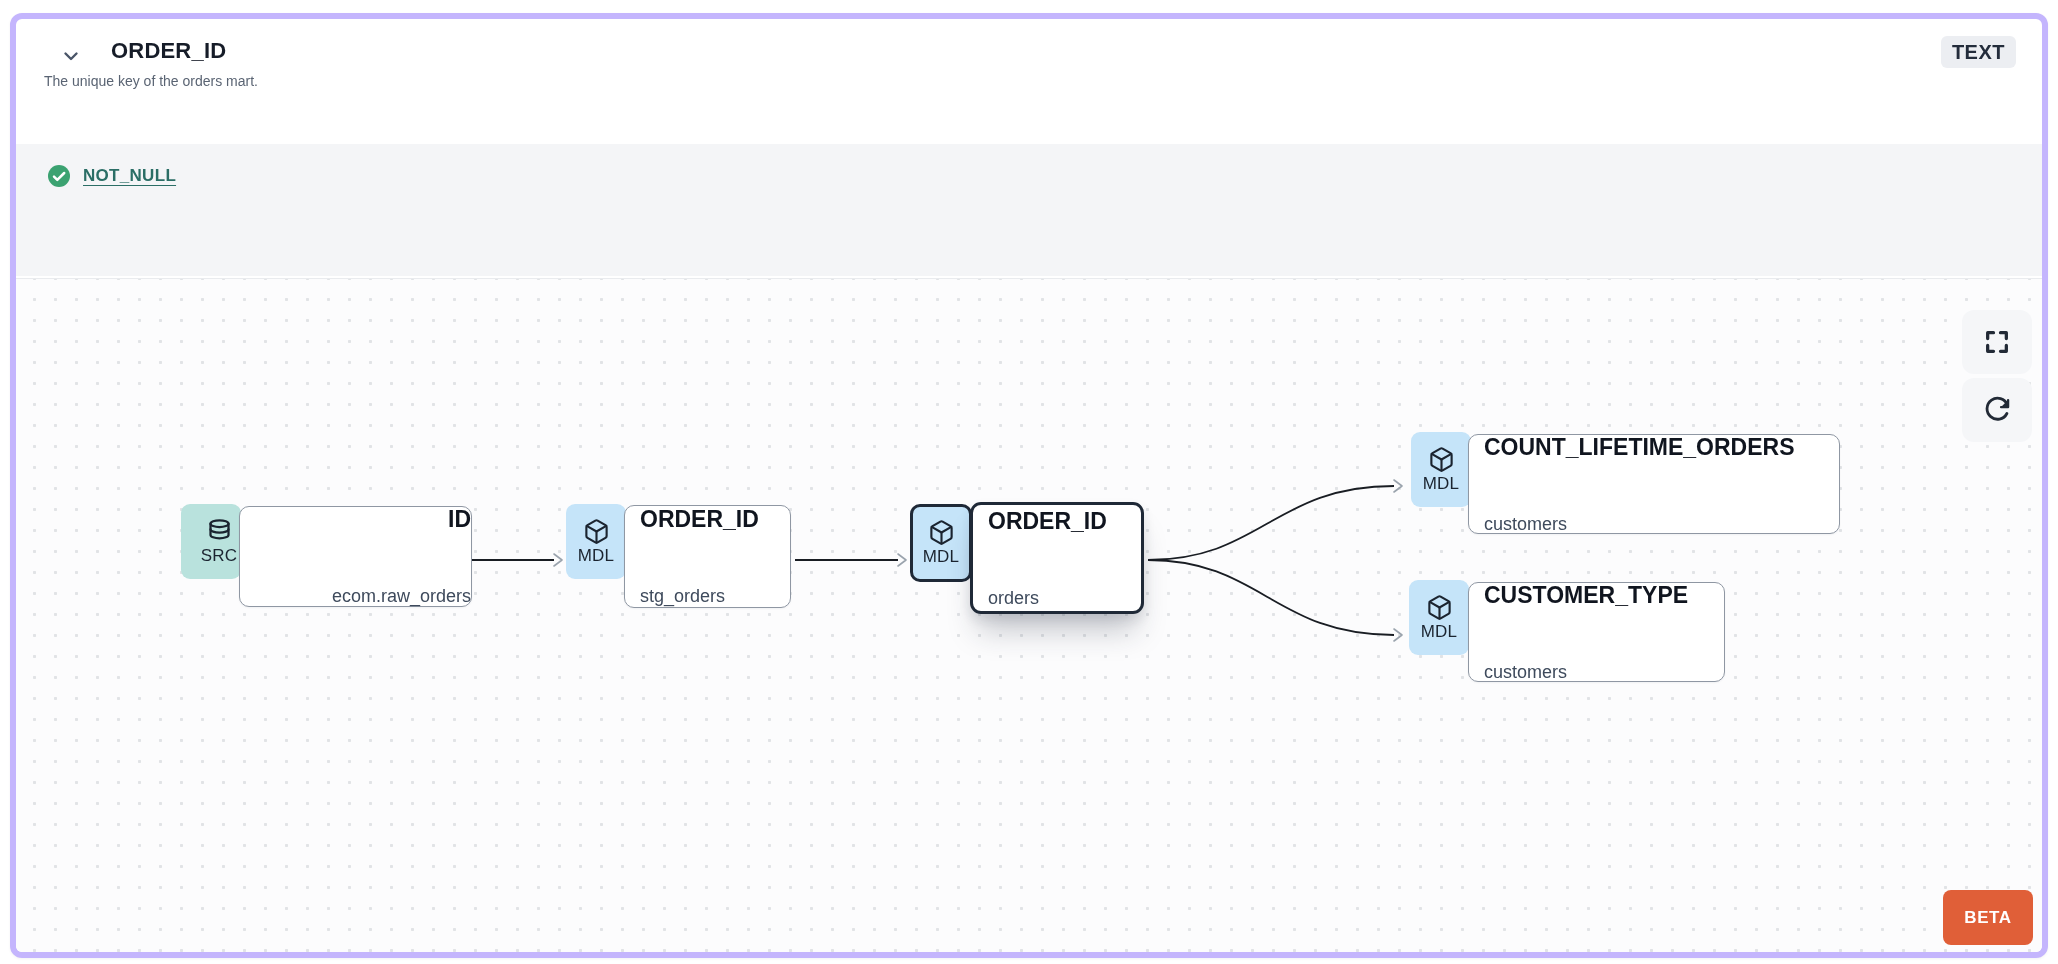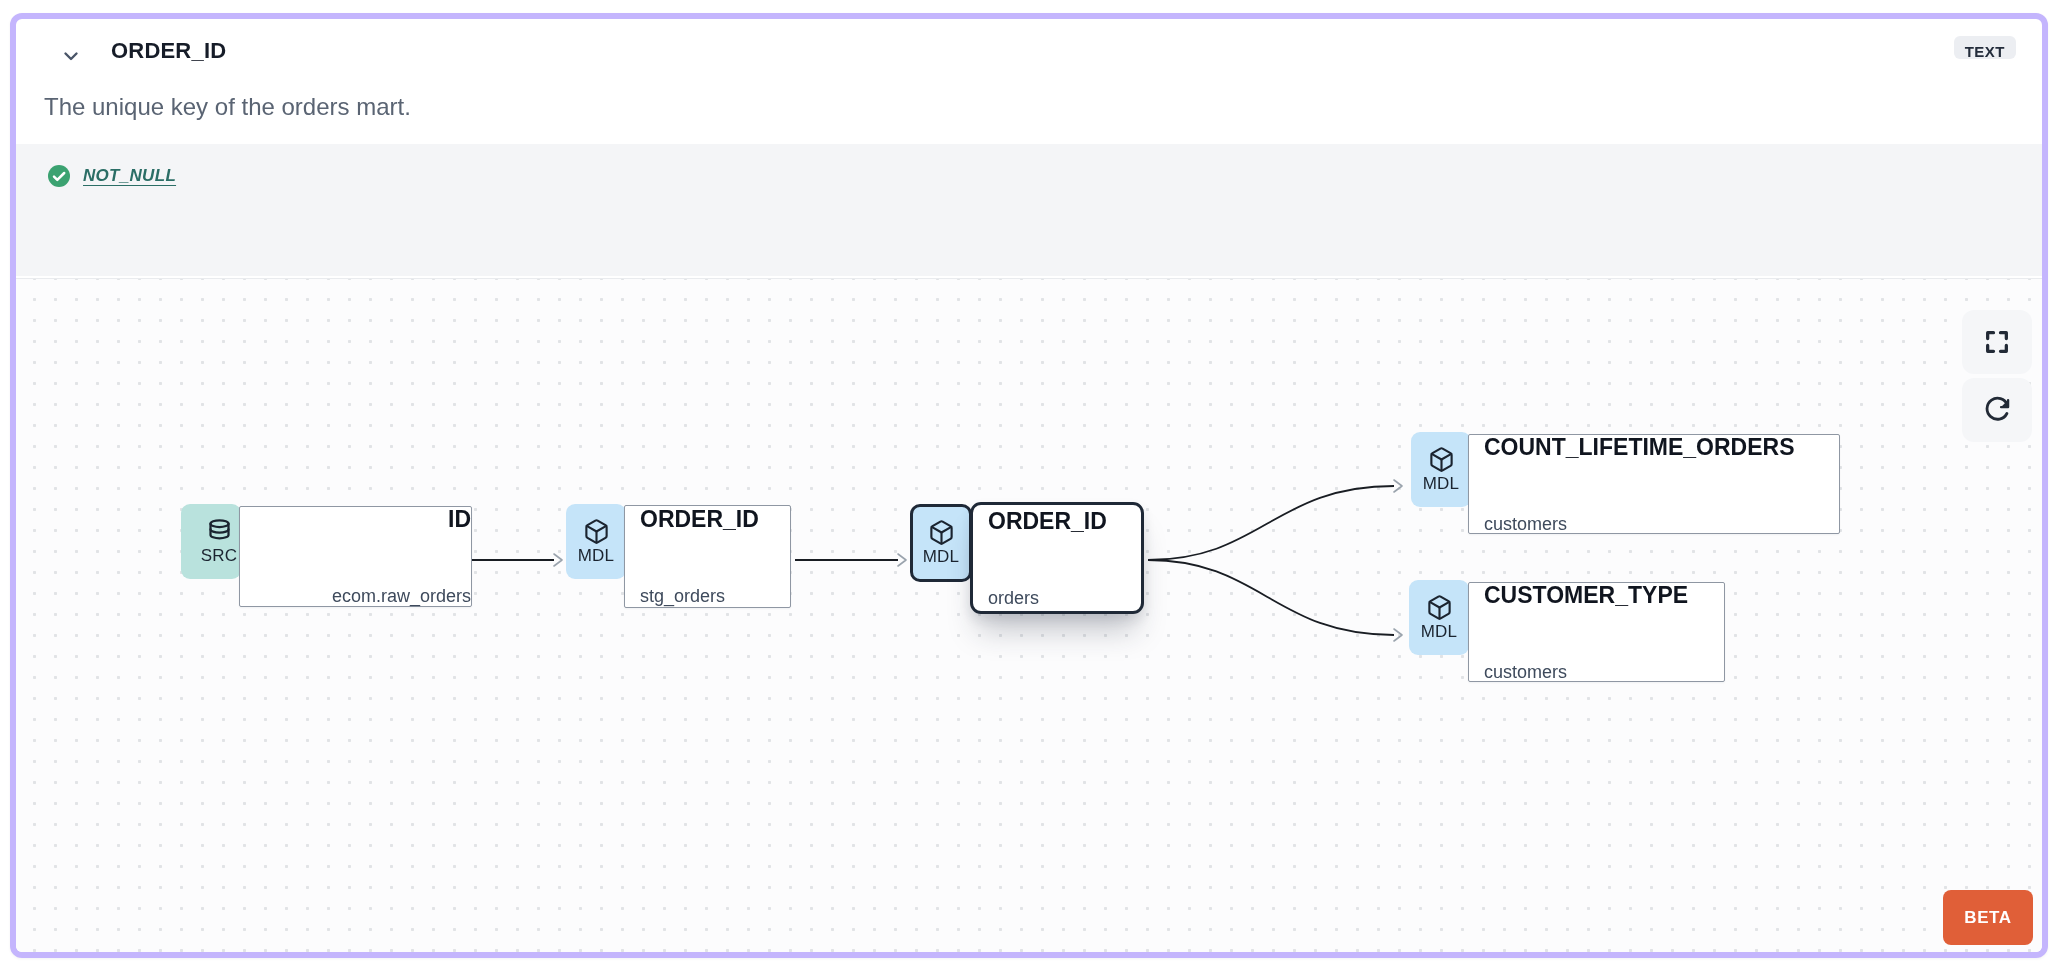--- a/index.html
+++ b/index.html
@@ -23,9 +23,9 @@
     letter-spacing:.2px; color:#161c28;
   }
   .type-badge {
-    position:absolute; right:26px; top:17px; height:23px; line-height:32px;
+    position:absolute; right:26px; top:17px; height:32px; line-height:32px;
     padding:0 11px; background:#eceef2; border-radius:6px;
-    font-size:15px; font-weight:700; letter-spacing:.5px; color:#232c3b;
+    font-size:20px; font-weight:700; letter-spacing:.5px; color:#232c3b;
   }
   .description {
     position:absolute; left:28px; top:74px; font-size:24px; color:#5a6473;

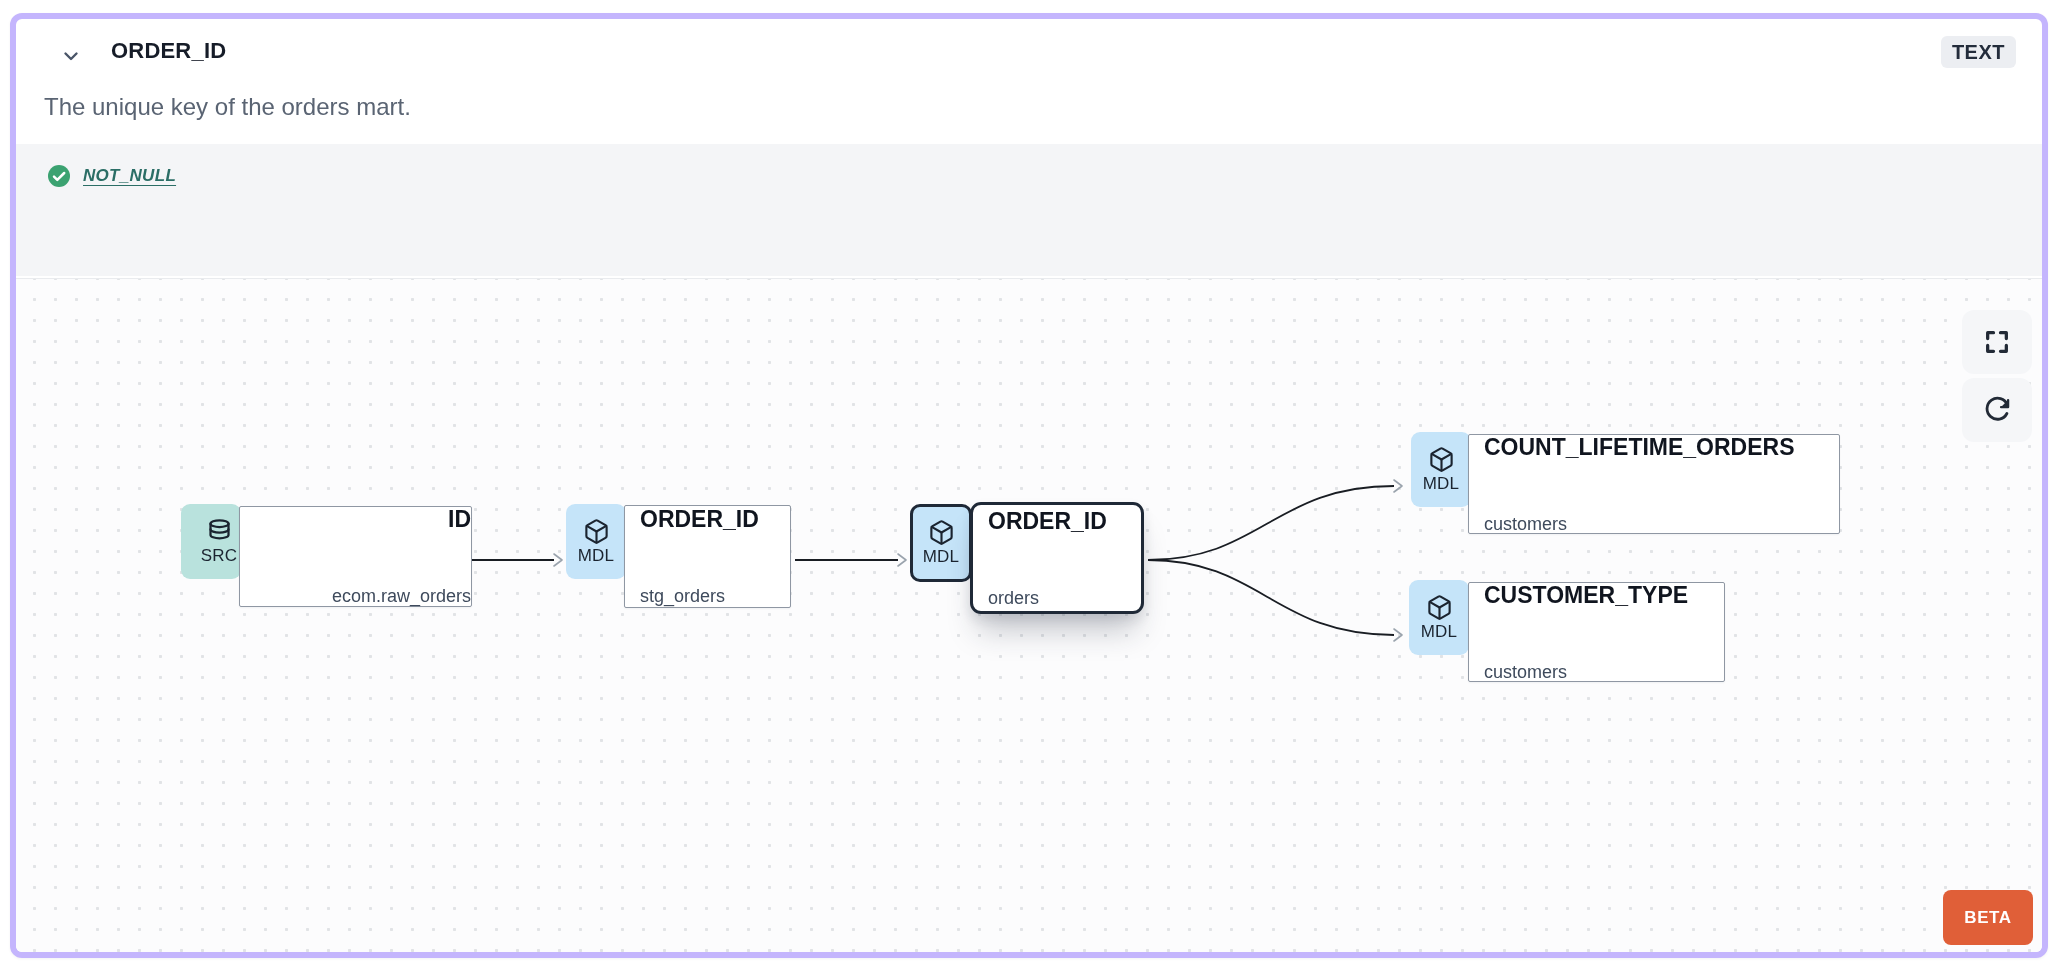--- a/index.html
+++ b/index.html
@@ -28,7 +28,7 @@
     font-size:20px; font-weight:700; letter-spacing:.5px; color:#232c3b;
   }
   .description {
-    position:absolute; left:28px; top:74px; font-size:24px; color:#5a6473;
+    position:absolute; left:28px; top:54px; font-size:14px; color:#5a6473;
   }
 
   

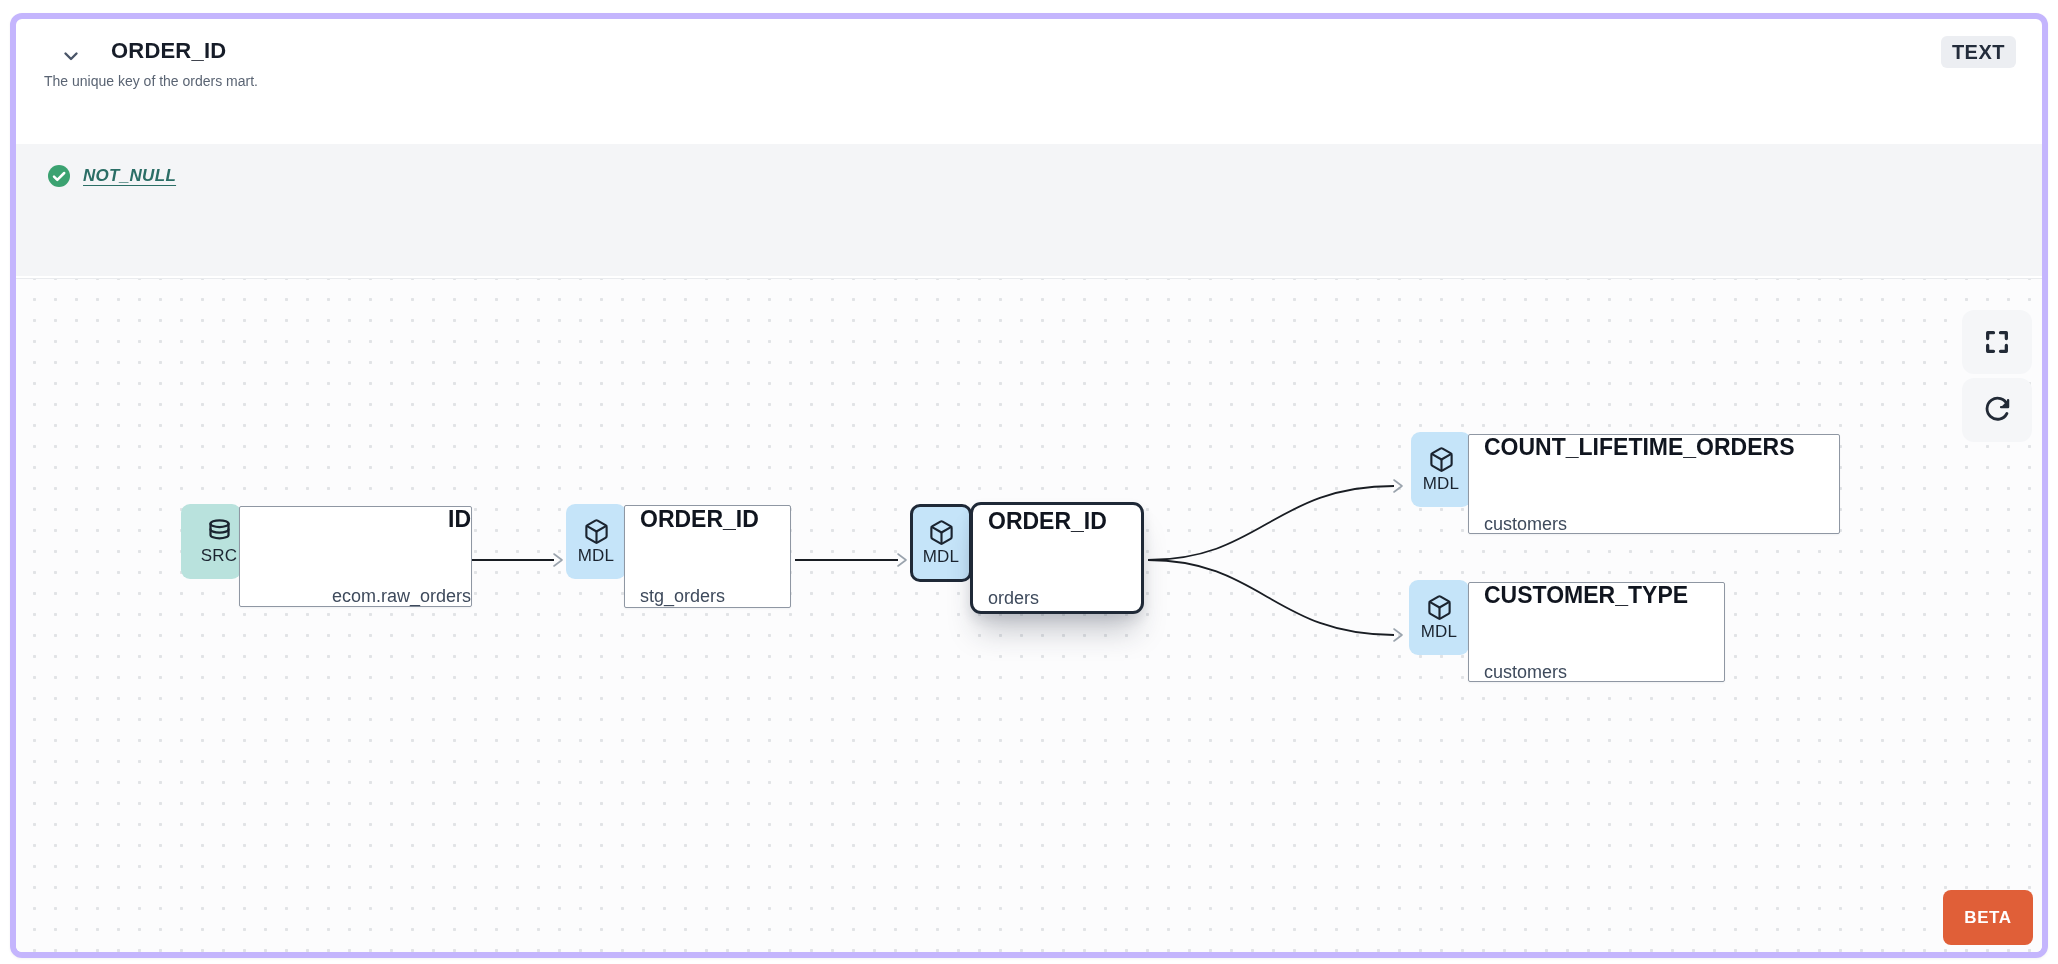--- a/index.html
+++ b/index.html
@@ -35,7 +35,7 @@
   .tests-section {
     position:absolute; left:0; top:125px; width:100%; height:132px;
     background:#f4f5f7; padding:20px 0 0 31px;
-    display:flex; flex-direction:column; gap:34px;font-style:italic;
+    display:flex; flex-direction:column; gap:34px;
   }
   .test-row { display:flex; align-items:center; gap:12px; height:24px; }
   .check-icon { width:24px; height:24px; display:block; }

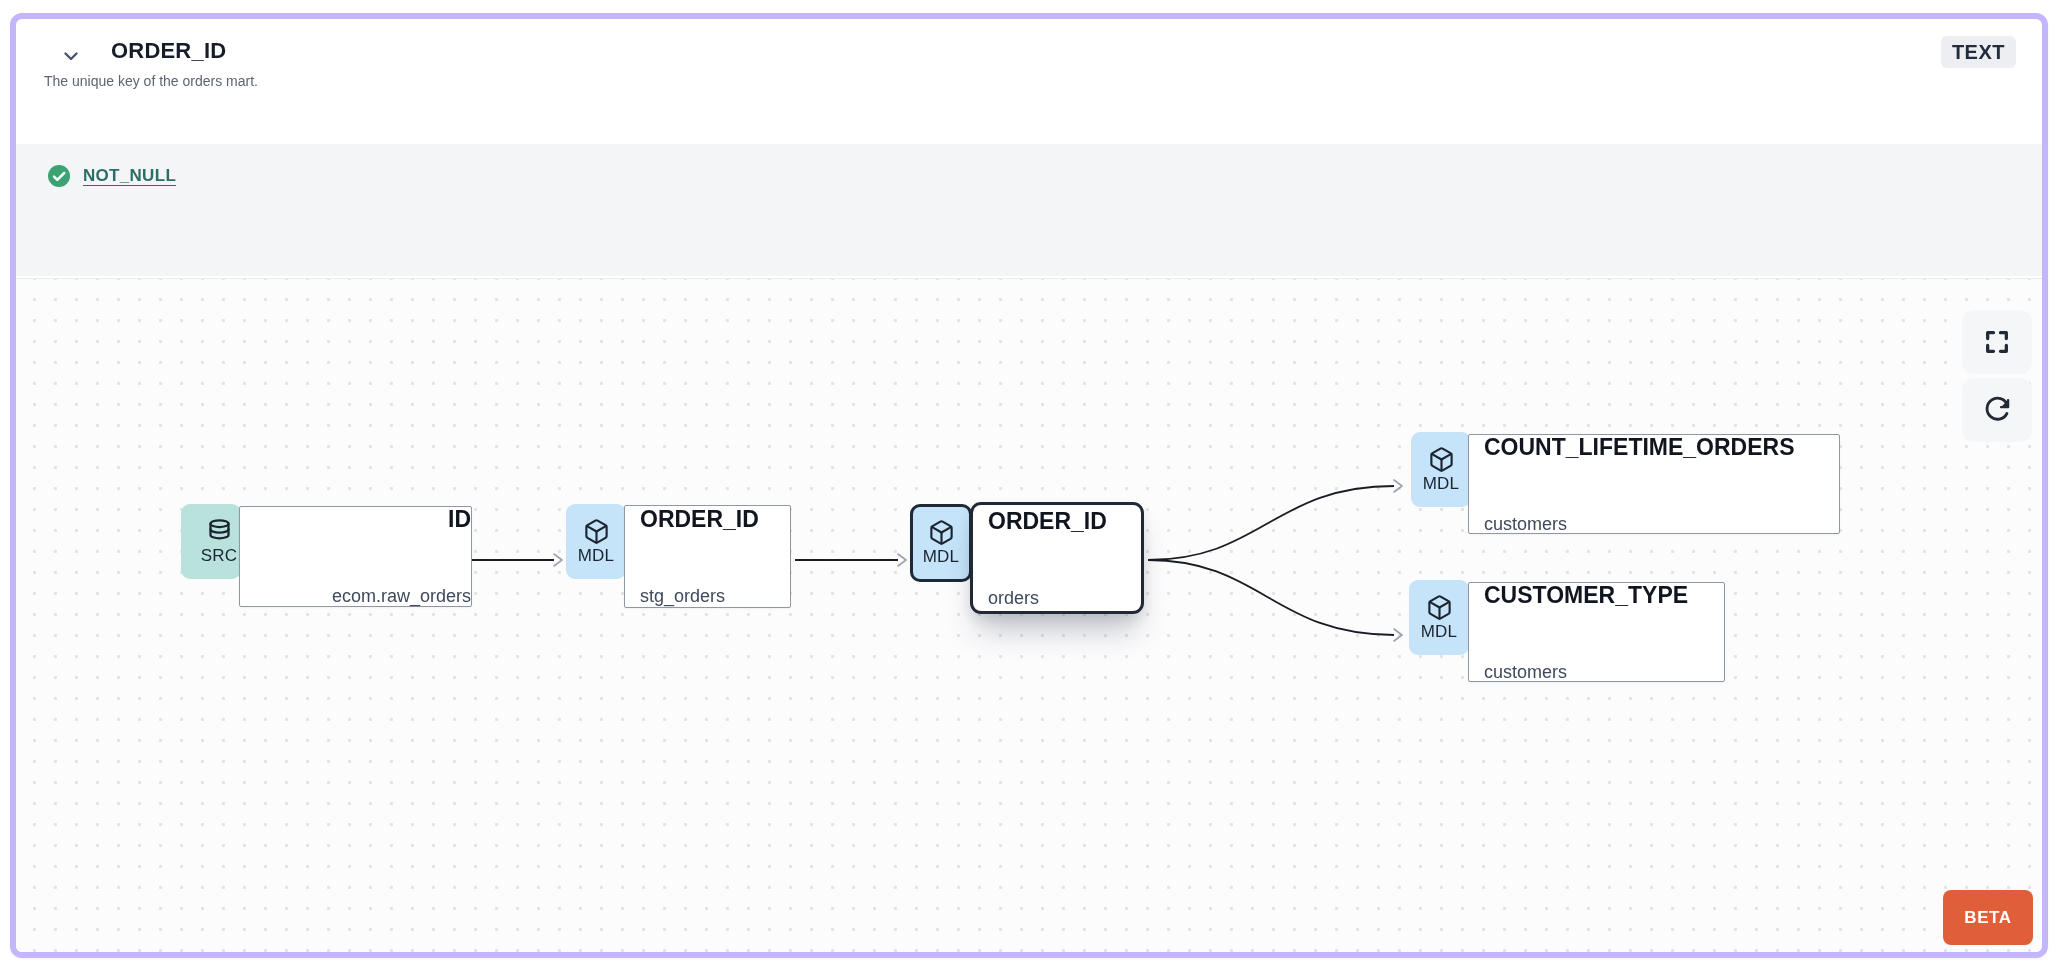--- a/index.html
+++ b/index.html
@@ -65,7 +65,7 @@
   .badge-icon { width:27px; height:27px; }
   .node-card {
     position:absolute; background:#ffffff; border:1.5px solid #8f97a3;
-    border-radius:2px; padding-left:15px; z-index:2;
+    border-radius:10px; padding-left:15px; z-index:2;
     display:flex; flex-direction:column; justify-content:center; gap:5px;
     box-shadow:0 1px 2px rgba(20,30,50,.05); cursor:pointer;
   }

